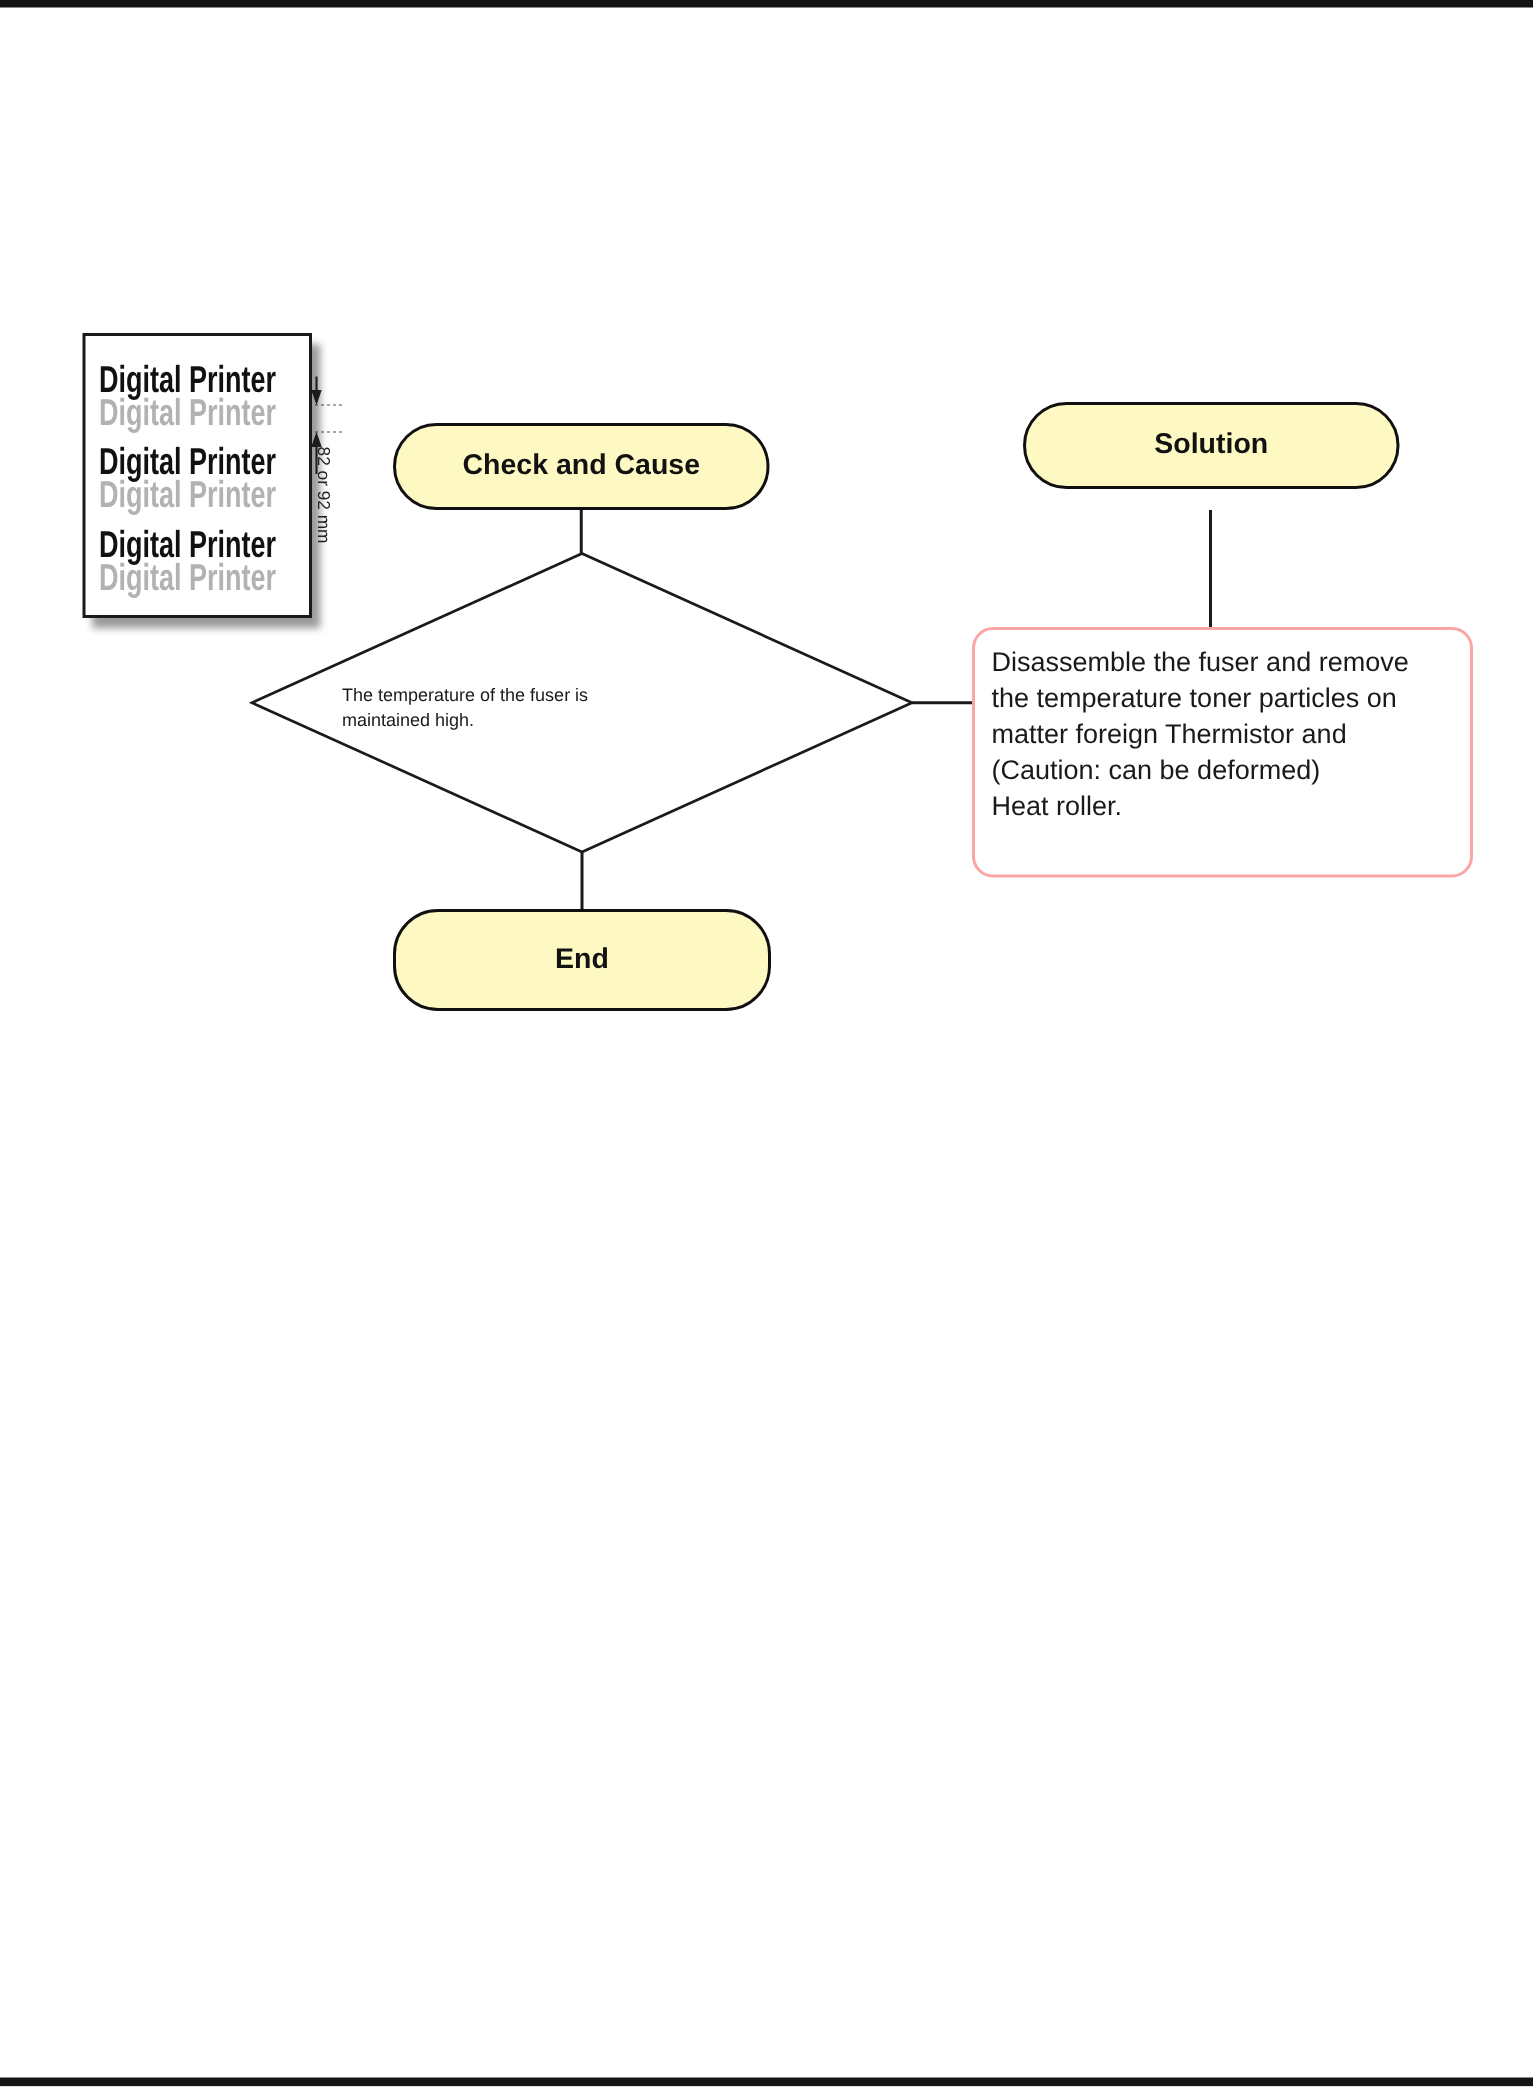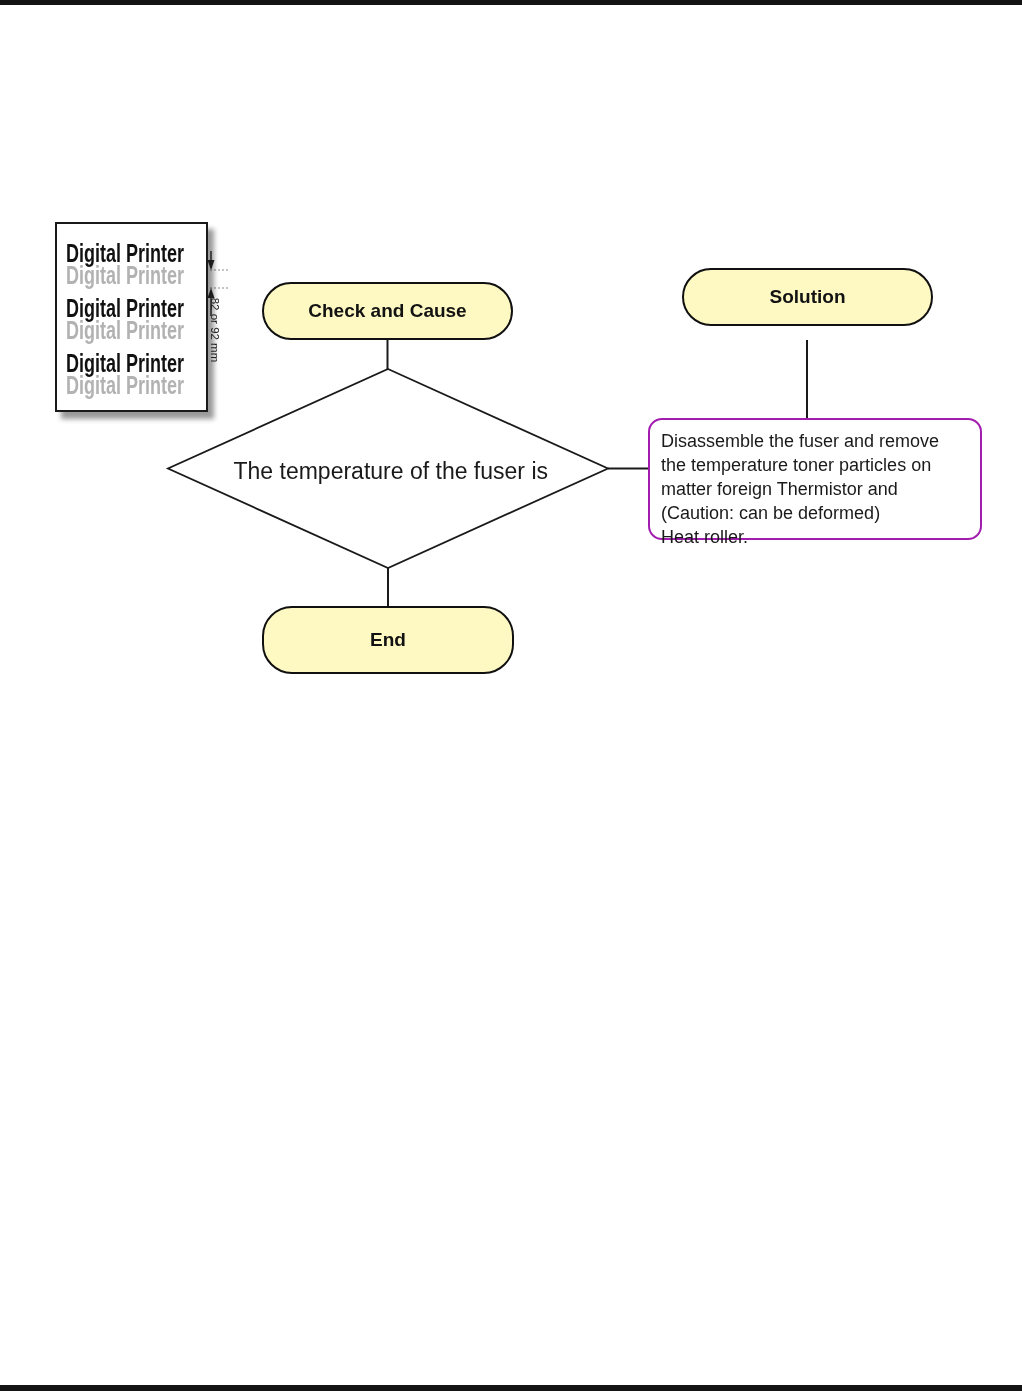--- a/index.html
+++ b/index.html
@@ -55,8 +55,8 @@
   }
 
   .solution-box {
-    position:absolute; left:648px; top:418px; width:334px; height:122px;
-    box-sizing:border-box; background:#ffffff; border:2px solid #a21caf;
+    position:absolute; left:648px; top:418px; width:334px; height:167px;
+    box-sizing:border-box; background:#ffffff; border:2px solid #fca5a5;
     border-radius:14px; padding:9px 10px 0 11px;
   }
   .solution-box .sline { font-size:18px; line-height:24px; color:#1a1a1a; white-space:nowrap; }

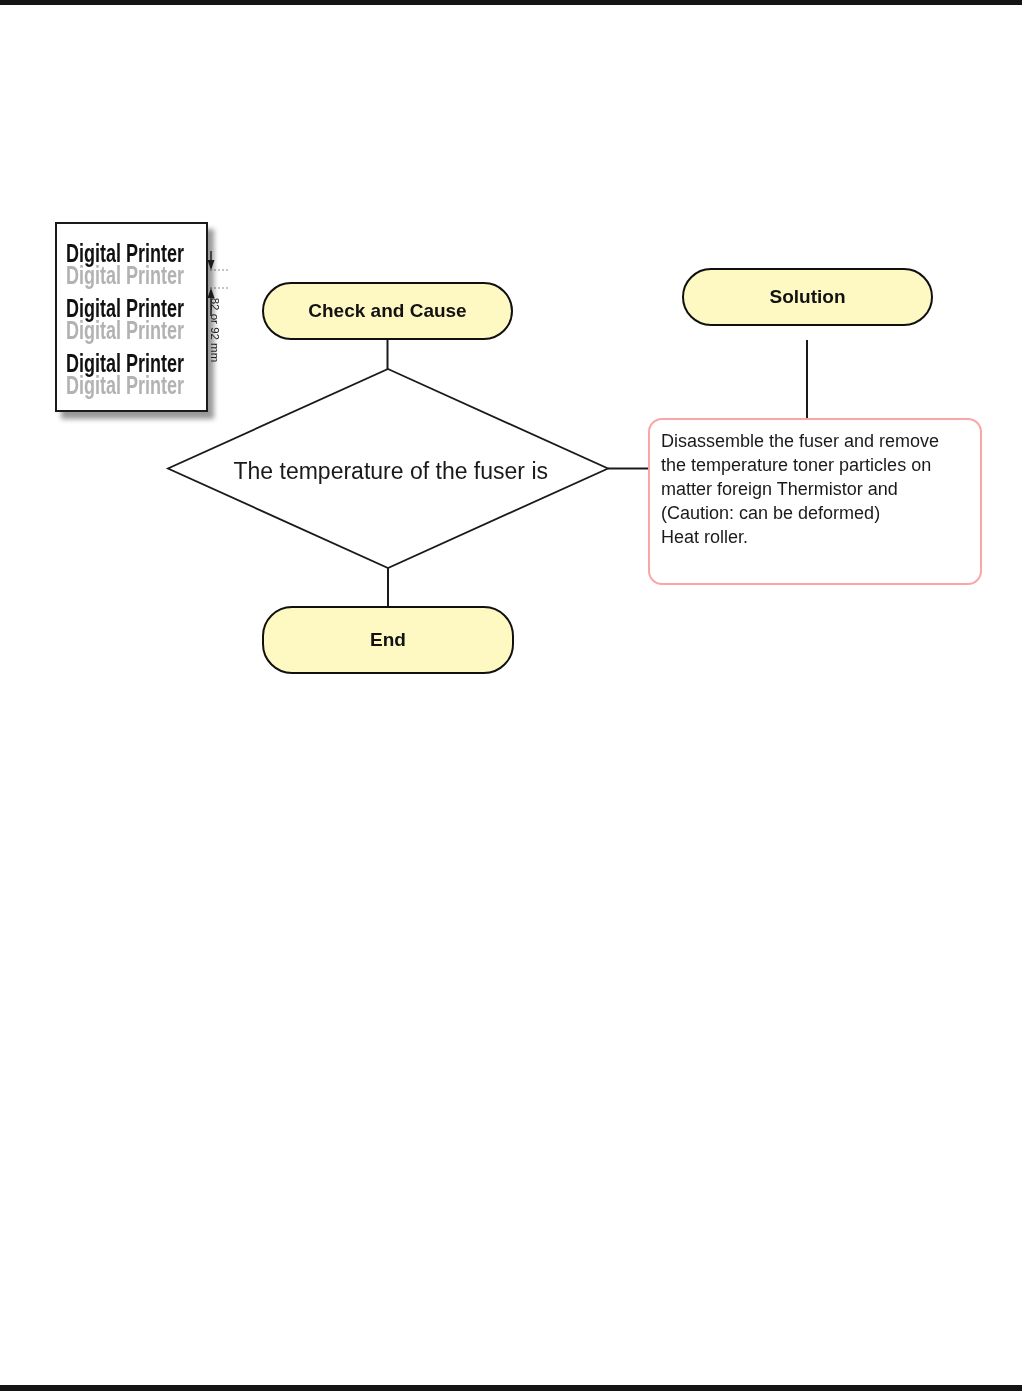--- a/index.html
+++ b/index.html
@@ -51,7 +51,7 @@
 
   .diamond-text {
     position:absolute; left:228px; top:455px; width:320px;
-    text-align:right; font-size:23px; line-height:1.42; color:#1a1a1a;
+    text-align:left; font-size:12px; line-height:1.42; color:#1a1a1a;
   }
 
   .solution-box {

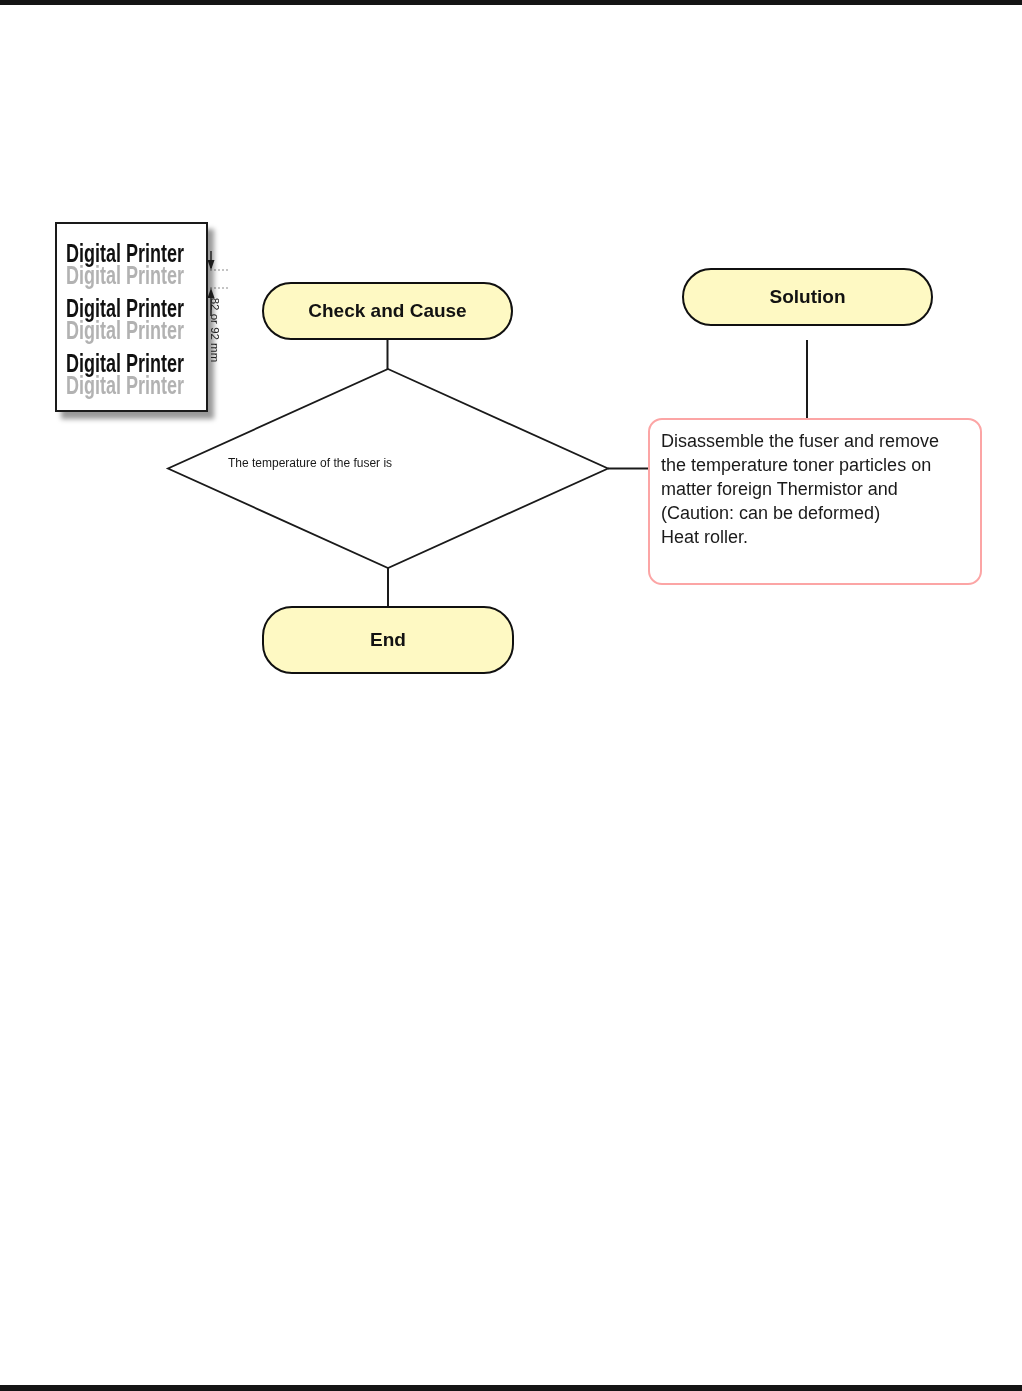--- a/index.html
+++ b/index.html
@@ -111,6 +111,7 @@
 
   <div class="diamond-text">
     <div>The temperature of the fuser is</div>
+    <div>maintained high.</div>
   </div>
 
   <div class="solution-box">

